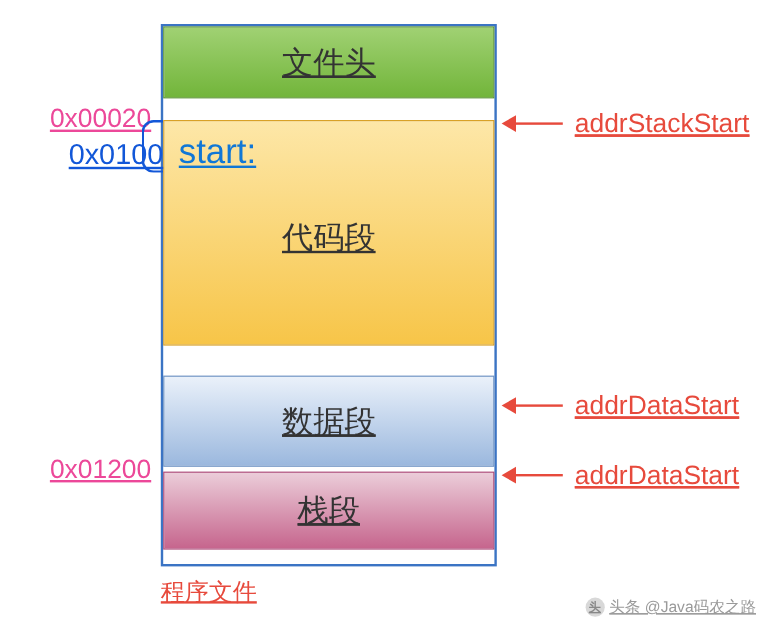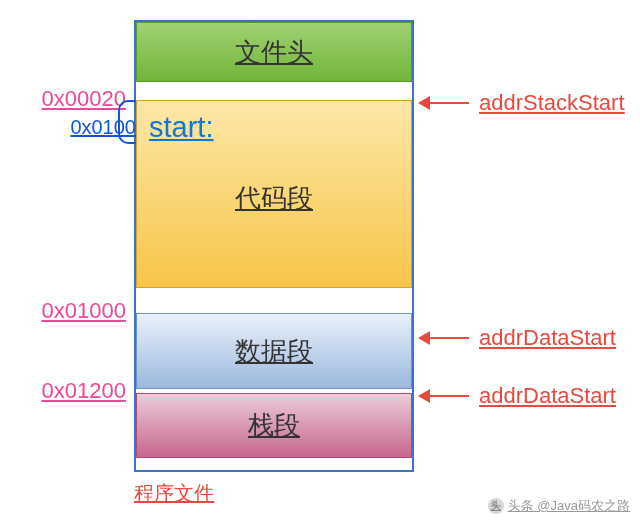--- a/index.html
+++ b/index.html
@@ -58,7 +58,7 @@
     width: 120px;
   }
   .addr-red { color: #ec4899; }
-  .addr-blue { color: #1257d8; font-size: 20px; }
+  .addr-blue { color: #1257d8; font-size: 24px; }
   .brace {
     position: absolute;
     left: 118px; width: 18px;

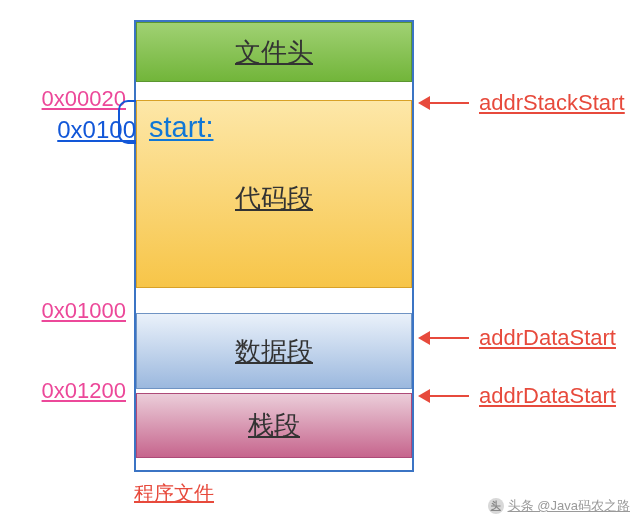--- a/index.html
+++ b/index.html
@@ -127,7 +127,6 @@
 
   <div class="addr addr-red" style="left:6px; top:86px;">0x00020</div>
   <div class="addr addr-blue" style="left:16px; top:116px;">0x0100</div>
-  <div class="addr addr-red" style="left:6px; top:298px;">0x01000</div>
   <div class="addr addr-red" style="left:6px; top:378px;">0x01200</div>
 
   <div class="brace" style="top:100px; height:44px;"></div>

